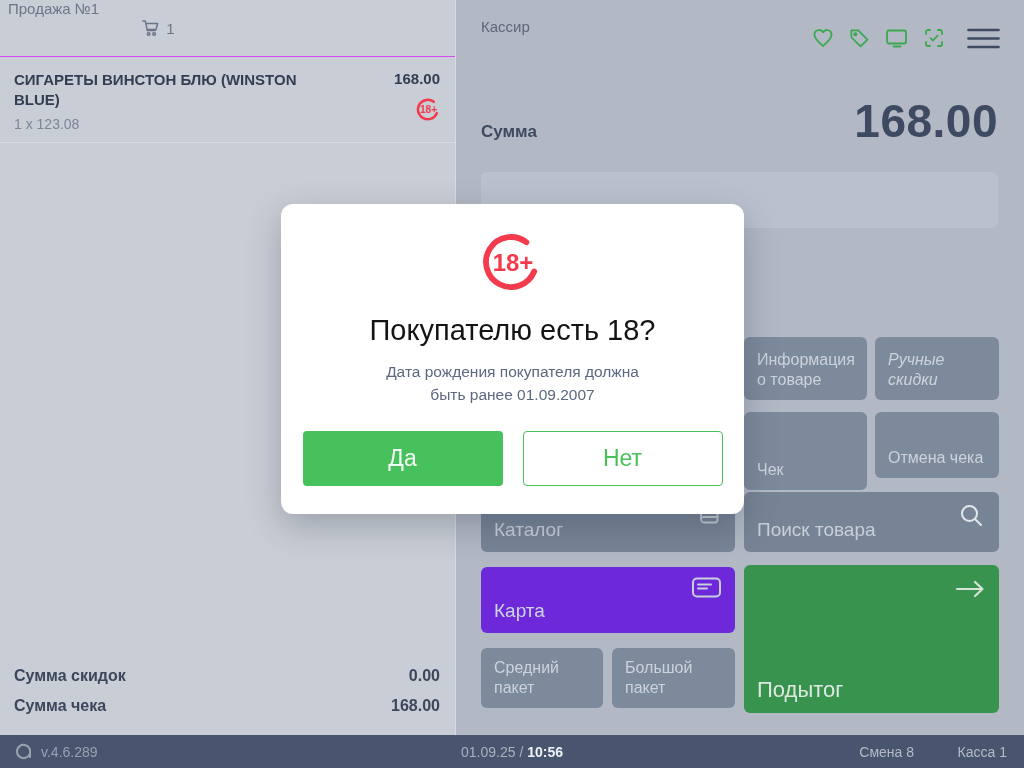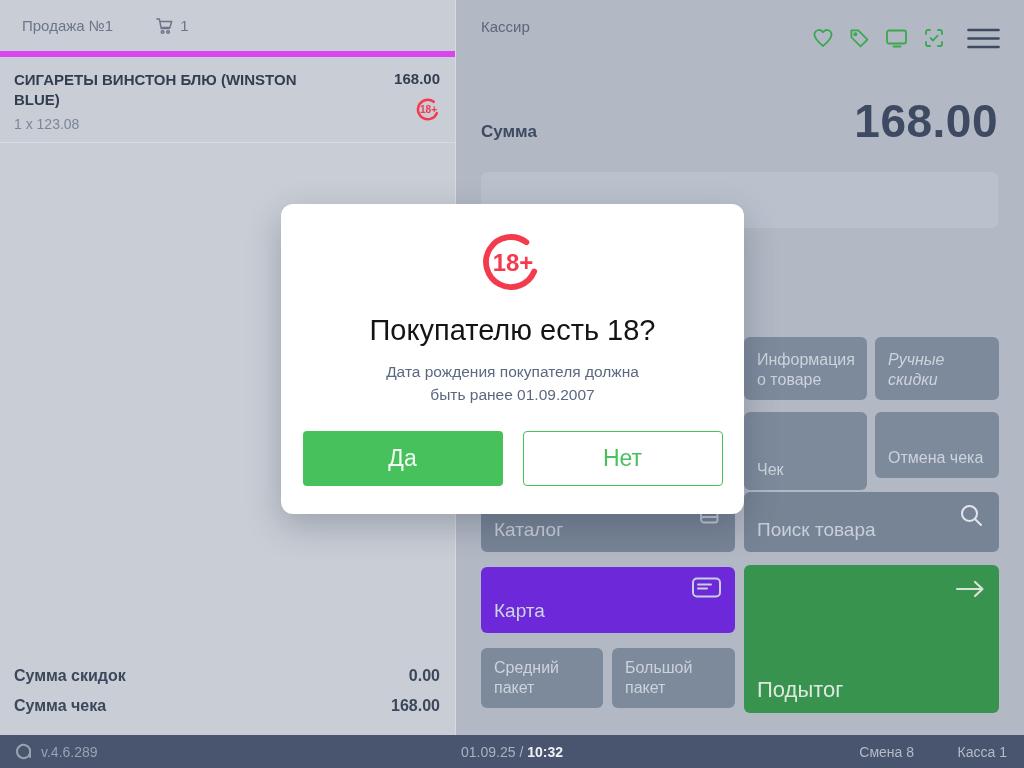--- a/index.html
+++ b/index.html
@@ -9,7 +9,7 @@
 
   
   .left-panel { position:absolute; left:0; top:0; width:456px; height:735px; background:#c9cdd5; border-right:1px solid #d8dbe1; display:flex; flex-direction:column; }
-  .lp-header { height:57px; display:flex; align-items:center; padding:0 22px; border-bottom:6px solid #d946ef; flex:0 0 auto; }
+  .lp-header { height:57px; display:flex; padding:0 8px; border-bottom:1px solid #d946ef; flex:0 0 auto; }
   .lp-title { font-size:15px; color:#6b7689; }
   .lp-cart { display:flex; align-items:center; gap:6px; margin-left:42px; color:#6b7689; }
   .lp-cart-count { font-size:15px; color:#6b7689; }

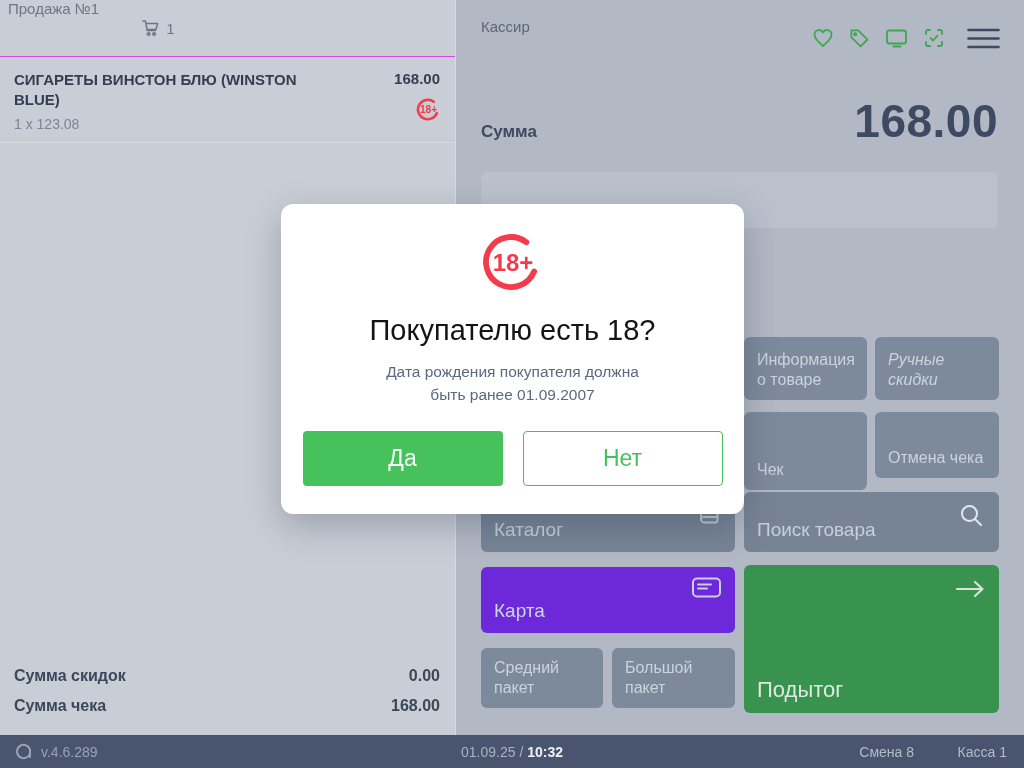--- a/index.html
+++ b/index.html
@@ -258,7 +258,7 @@
       <span class="ft-version">v.4.6.289</span>
     </div>
     <div class="ft-center">
-      <span>01.09.25</span><span> / </span><span class="ft-time">10:32</span>
+      <span>01.09.25</span><span> / </span><span class="ft-time">10:56</span>
     </div>
     <div class="ft-shift">Смена 8</div>
     <div class="ft-register">Касса 1</div>

